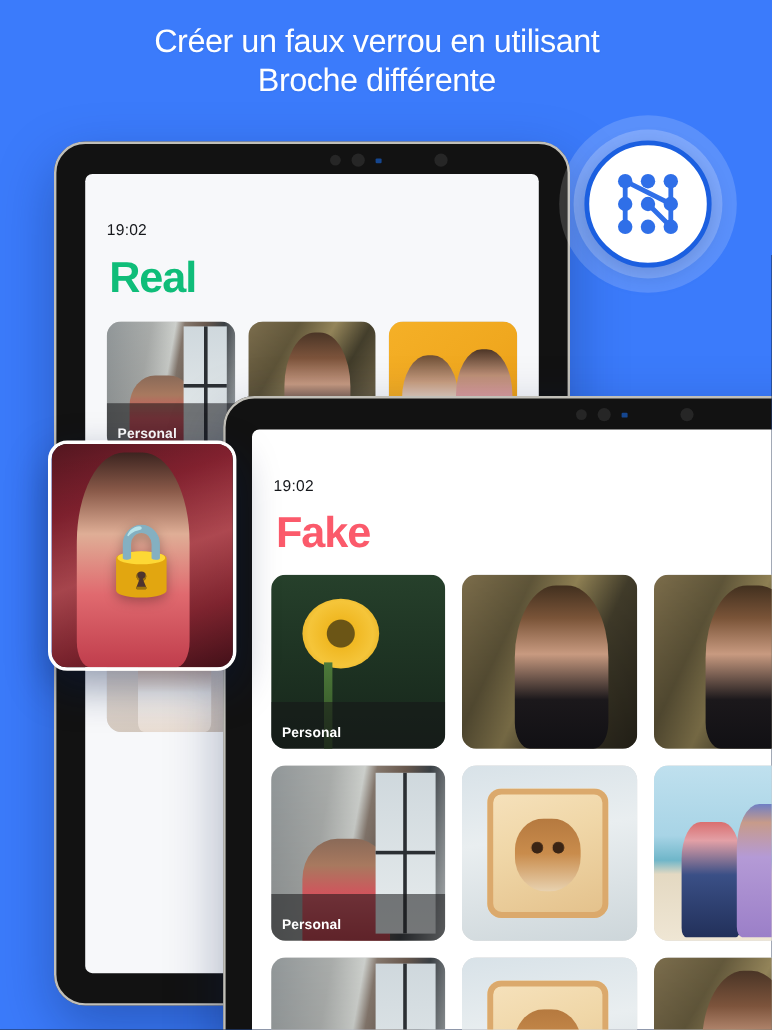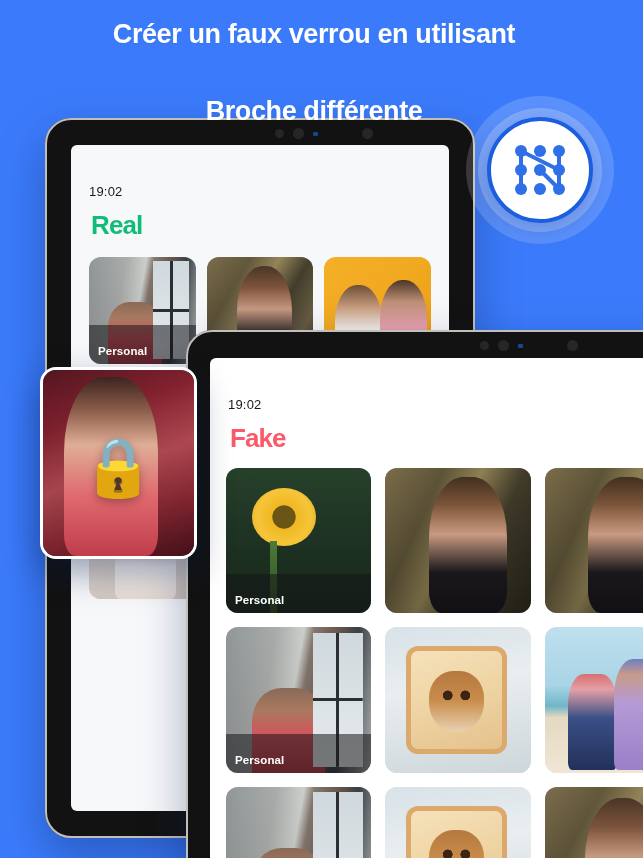--- a/index.html
+++ b/index.html
@@ -14,7 +14,7 @@
   .headline {
     position:absolute; top:18px; left:0; width:628px;
     text-align:center; color:#ffffff;
-    font-size:27px; font-weight:bold; line-height:1.24;
+    font-size:27px; font-weight:normal; line-height:1.24;
     letter-spacing:-0.4px; z-index:40;
     text-shadow:0 1px 2px rgba(0,0,0,.06);
   }

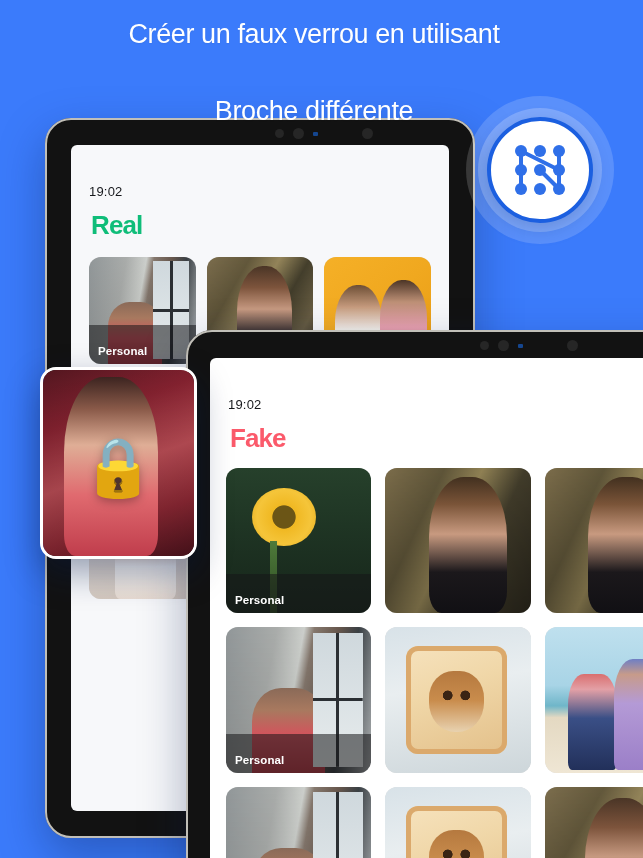--- a/index.html
+++ b/index.html
@@ -18,7 +18,7 @@
     letter-spacing:-0.4px; z-index:40;
     text-shadow:0 1px 2px rgba(0,0,0,.06);
   }
-  .headline .l2 { display:block;margin-top:44px; }
+  .headline .l2 { display:block; }
 
   
   .badge-wrap {

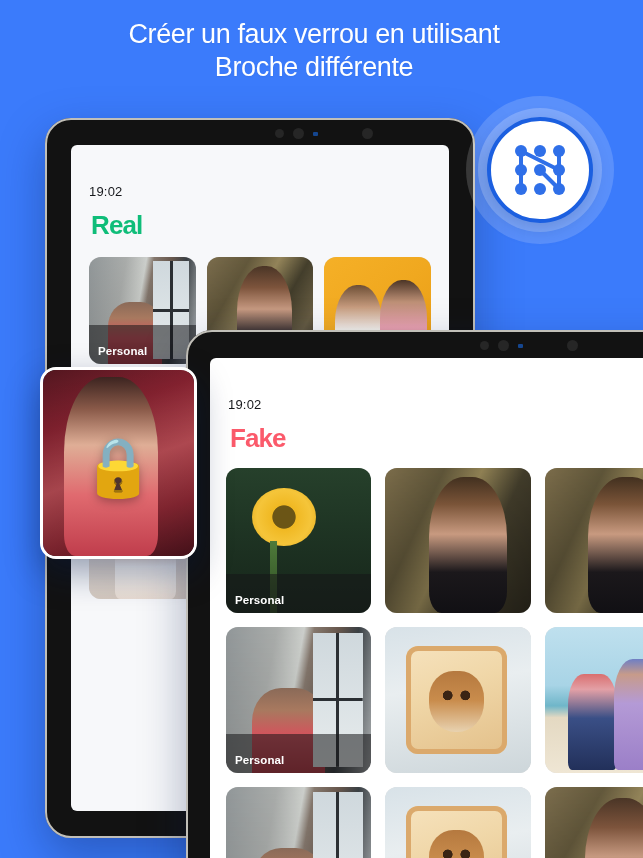--- a/index.html
+++ b/index.html
@@ -90,7 +90,7 @@
     padding:11px 0 0 18px; letter-spacing:.2px;margin-top:28px;
   }
   .page-title {
-    font-size:26px; font-weight:bold; letter-spacing:-.9px;
+    font-size:36px; font-weight:bold; letter-spacing:-.9px;
     padding:11px 0 0 20px;
   }
   .title-real { color:#0FBD79; }

